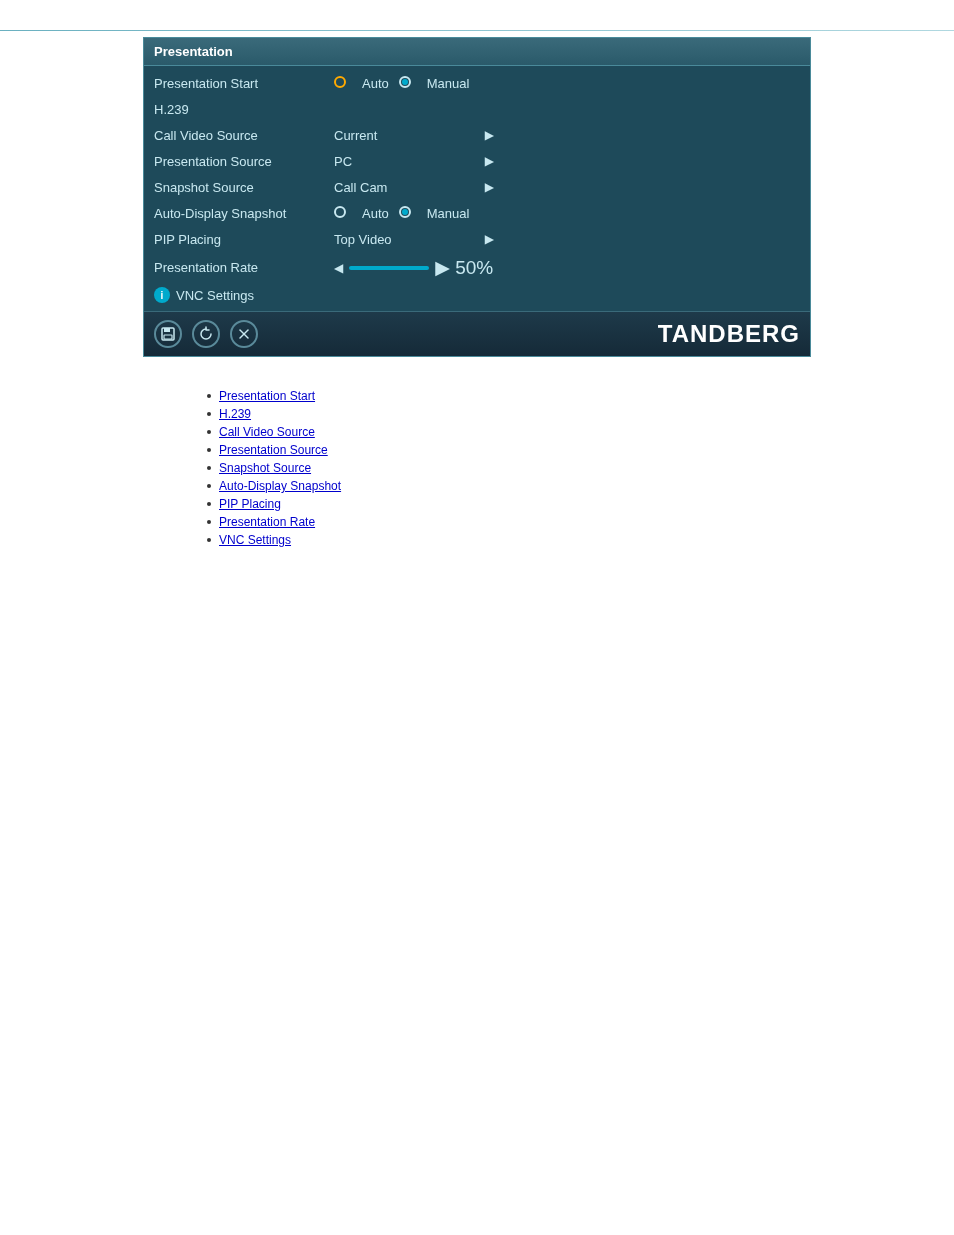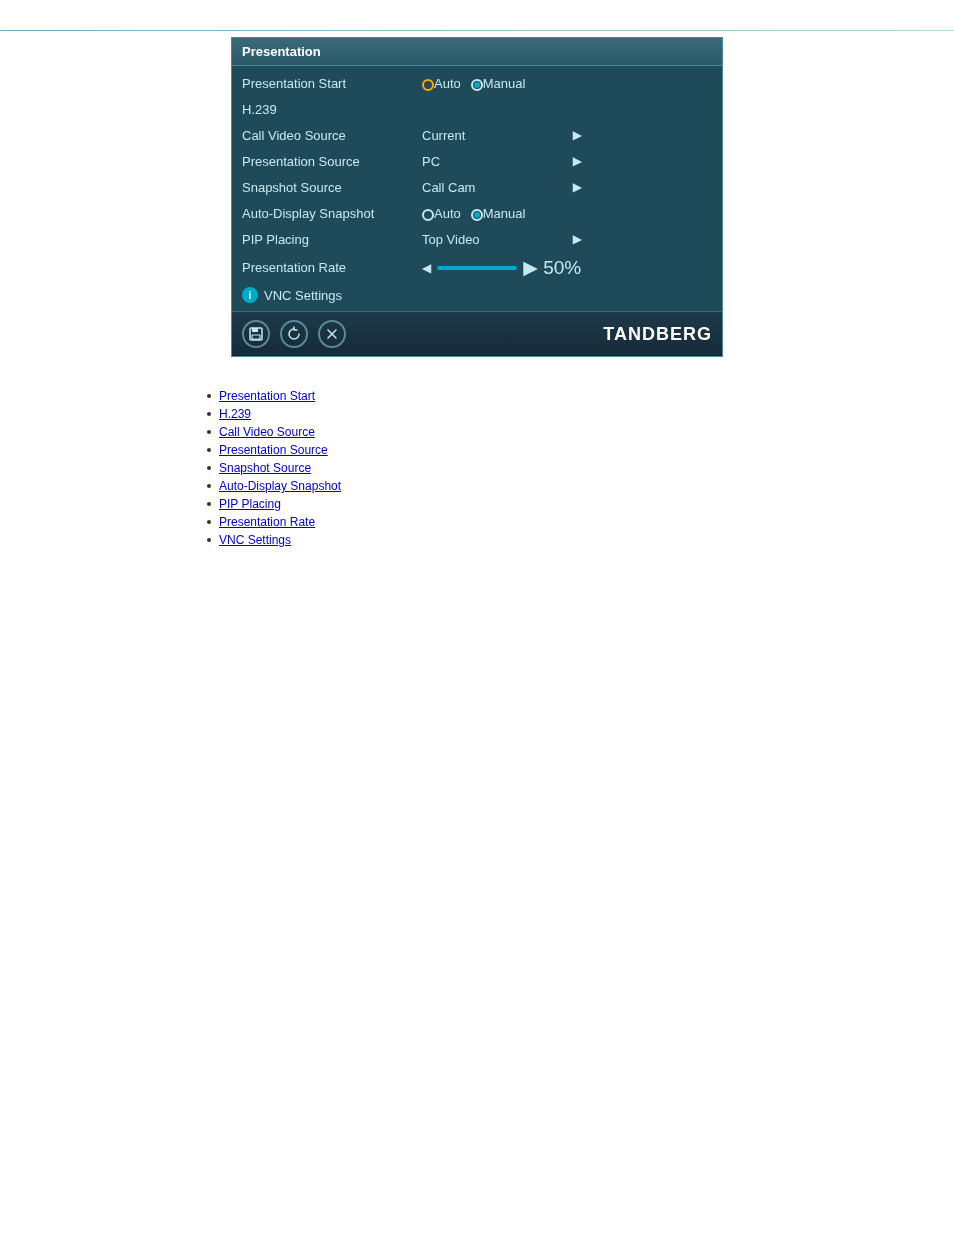--- a/index.html
+++ b/index.html
@@ -19,7 +19,7 @@
 
     
     .panel {
-      width: 492px;
+      width: 668px;
       margin: 0 auto;
       background: #1a3a4a;
       border: 1px solid #4a8a9a;

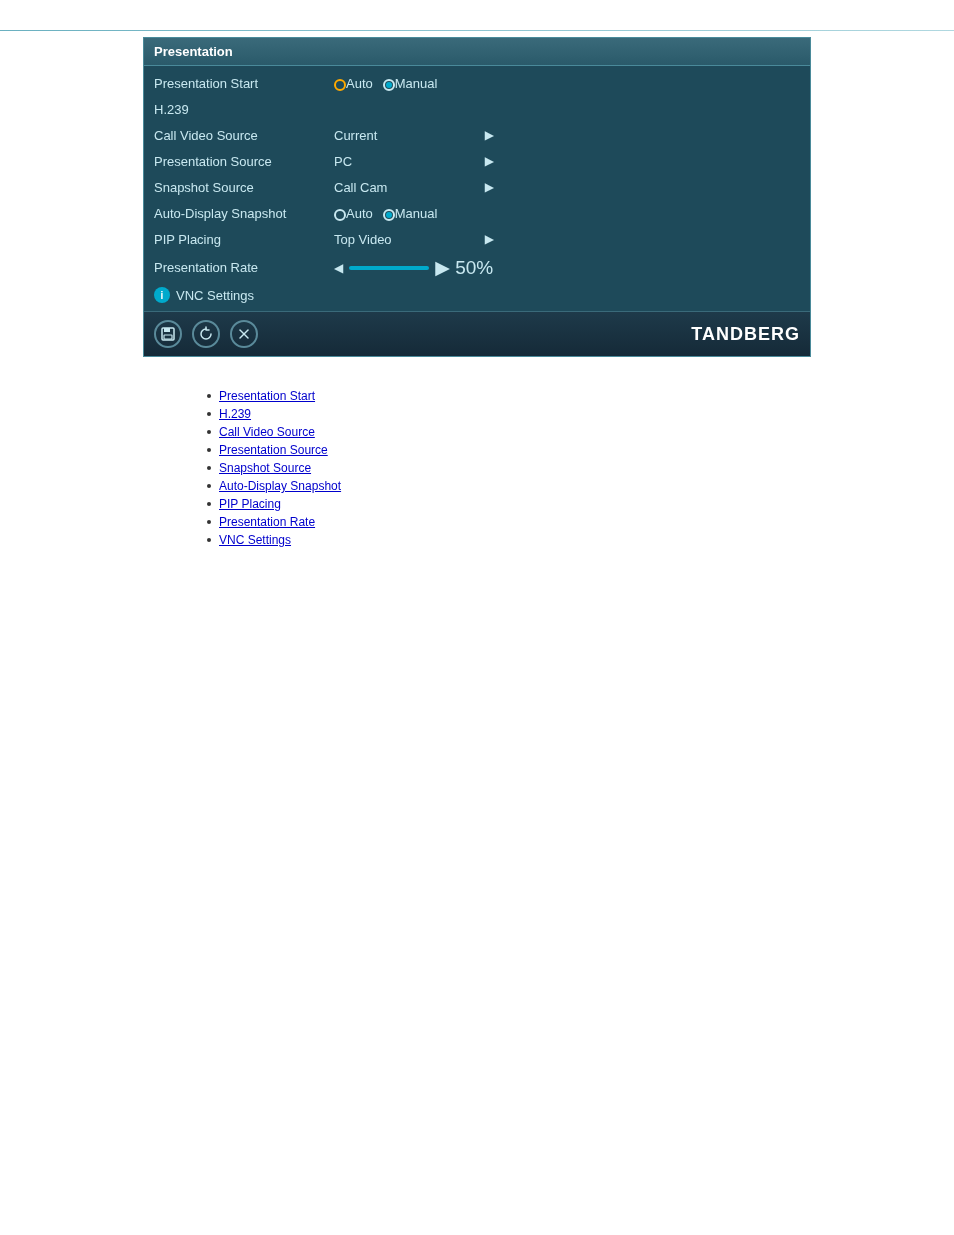--- a/index.html
+++ b/index.html
@@ -63,8 +63,8 @@
 
     .radio-item {
       display: flex;
-      align-items: flex-end;
-      gap: 0;
+      align-items: flex-start;
+      gap: 16px;
       color: #c8e8f0;
       font-size: 13px;
     }

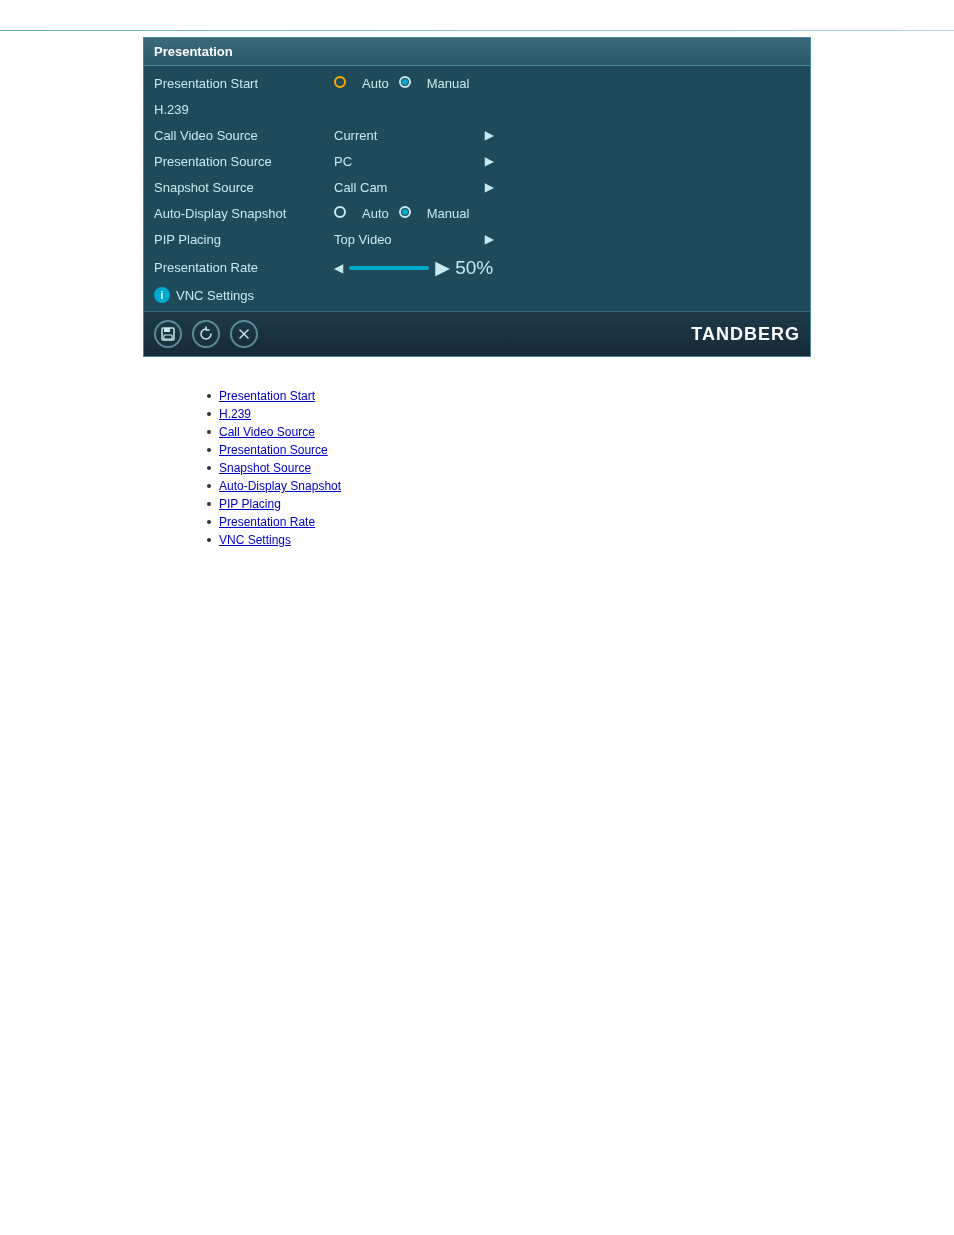--- a/index.html
+++ b/index.html
@@ -198,7 +198,7 @@
 
     .footer-brand {
       color: #ffffff;
-      font-size: 18px;
+      font-size: 24px;
       font-weight: bold;
       font-family: Arial, sans-serif;
       letter-spacing: 1px;

